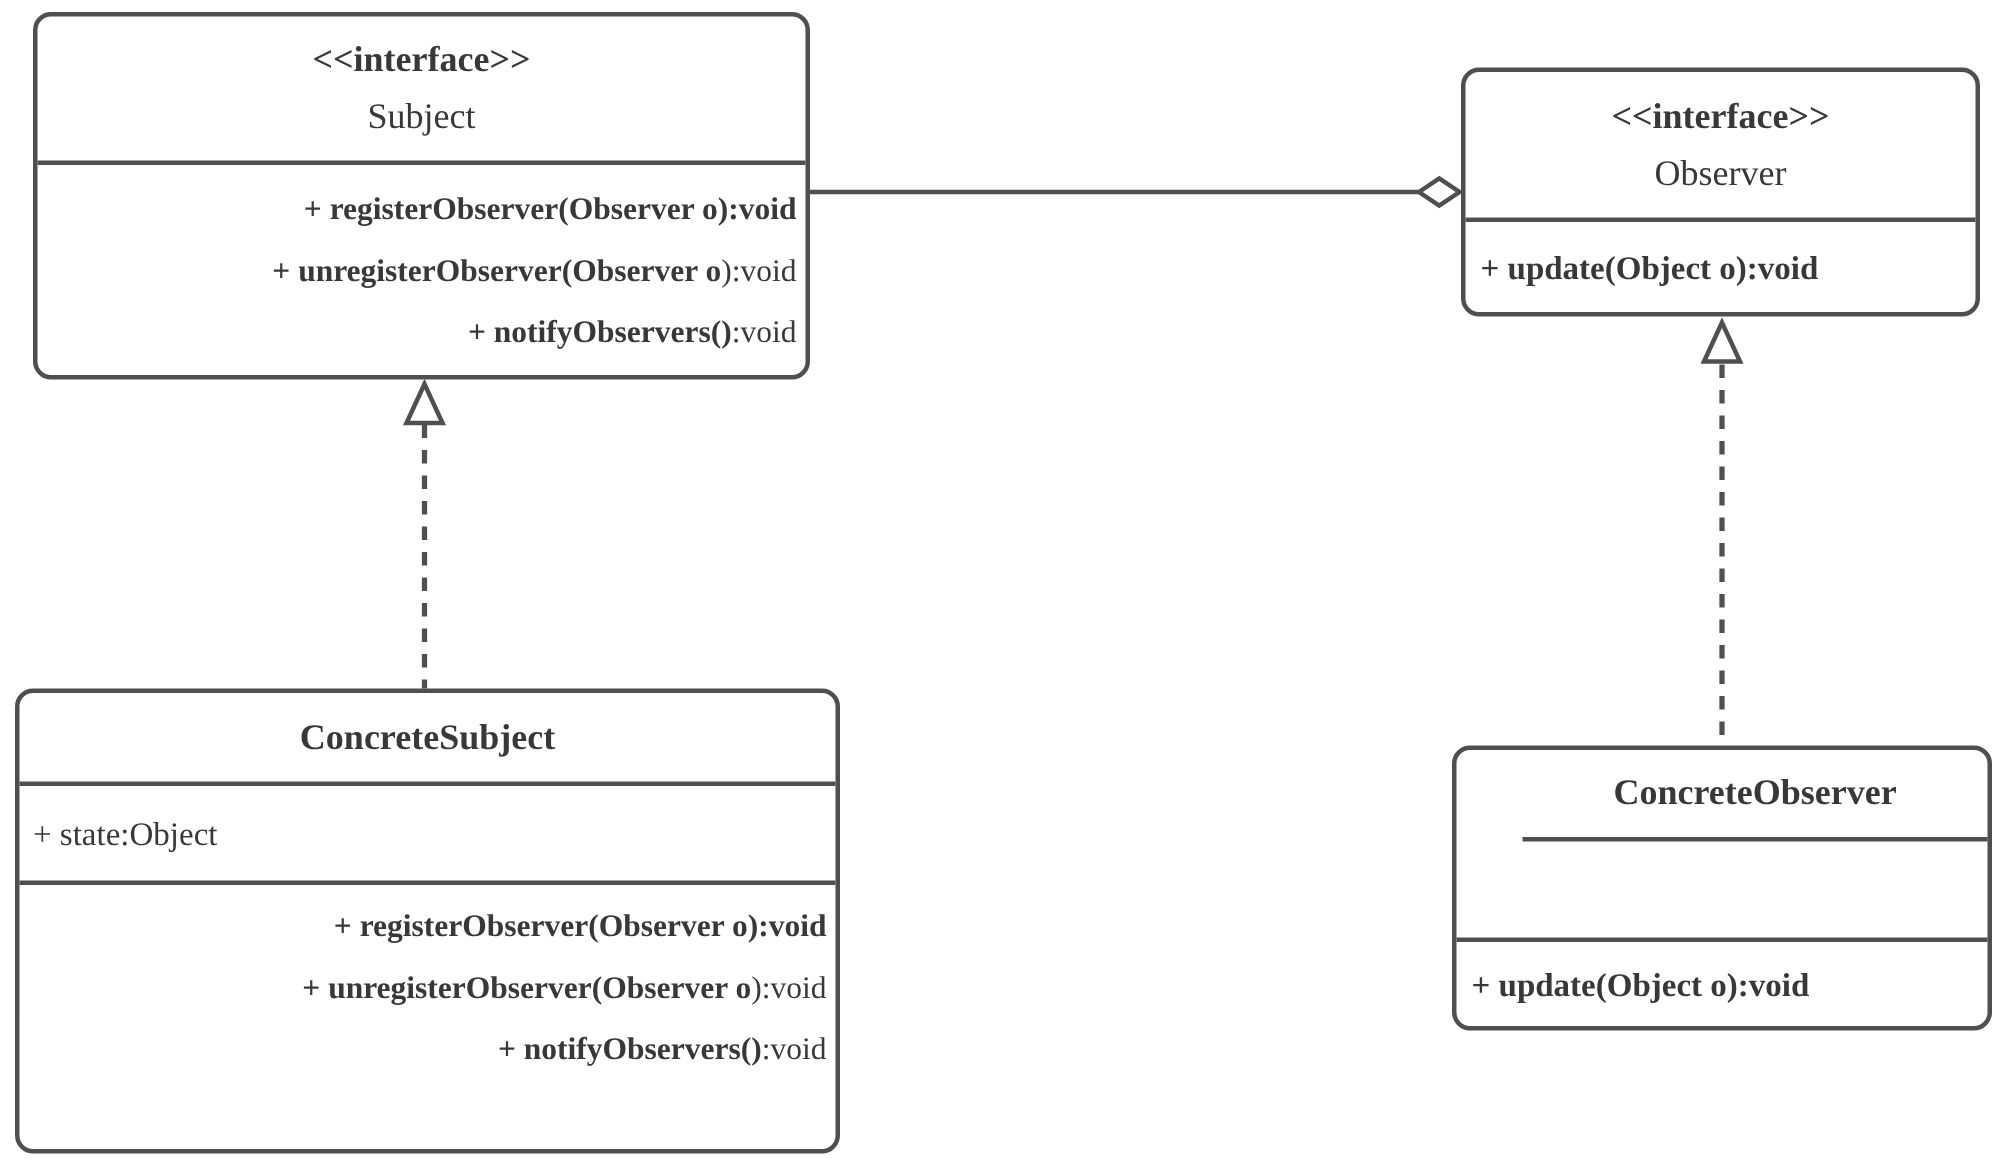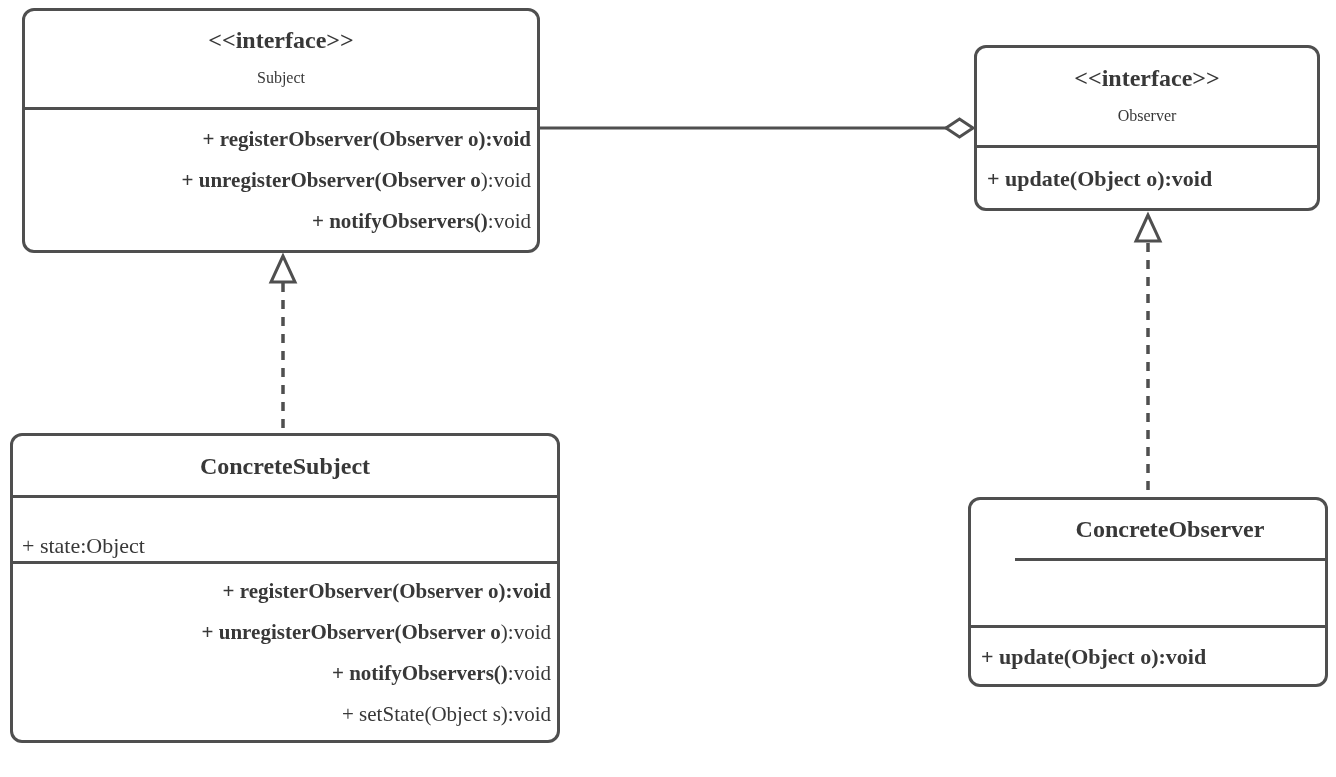--- a/index.html
+++ b/index.html
@@ -27,7 +27,7 @@
     border-bottom:3px solid var(--stroke,#4f4f4f);
   }
   .stereotype{font-size:24px;font-weight:bold;line-height:30px;}
-  .iface-name{font-size:16px;font-weight:normal;line-height:30px;margin-top:8px;}
+  .iface-name{font-size:24px;font-weight:normal;line-height:30px;margin-top:8px;}
   .class-name{font-size:24px;font-weight:bold;line-height:30px;}
   .compartment{box-sizing:border-box;}
   .attrs-compartment{

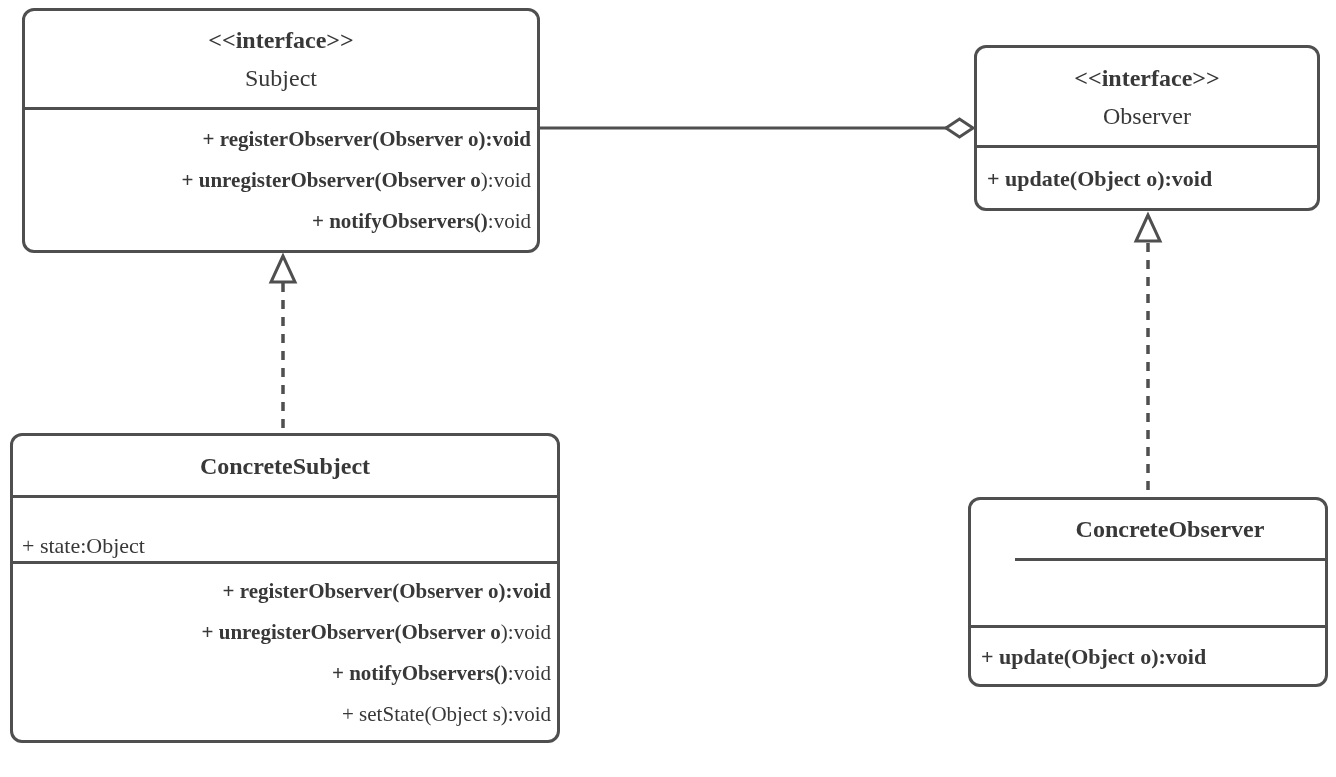--- a/index.html
+++ b/index.html
@@ -82,7 +82,7 @@
       </div>
   </div>
 
-  <div class="uml-box" style="left:10px;top:433px;width:550px;height:310px;">
+  <div class="uml-box" style="left:10px;top:459px;width:550px;height:310px;">
     <div class="box-header" style="height:62px;">
       <div class="class-name">ConcreteSubject</div>
     </div>

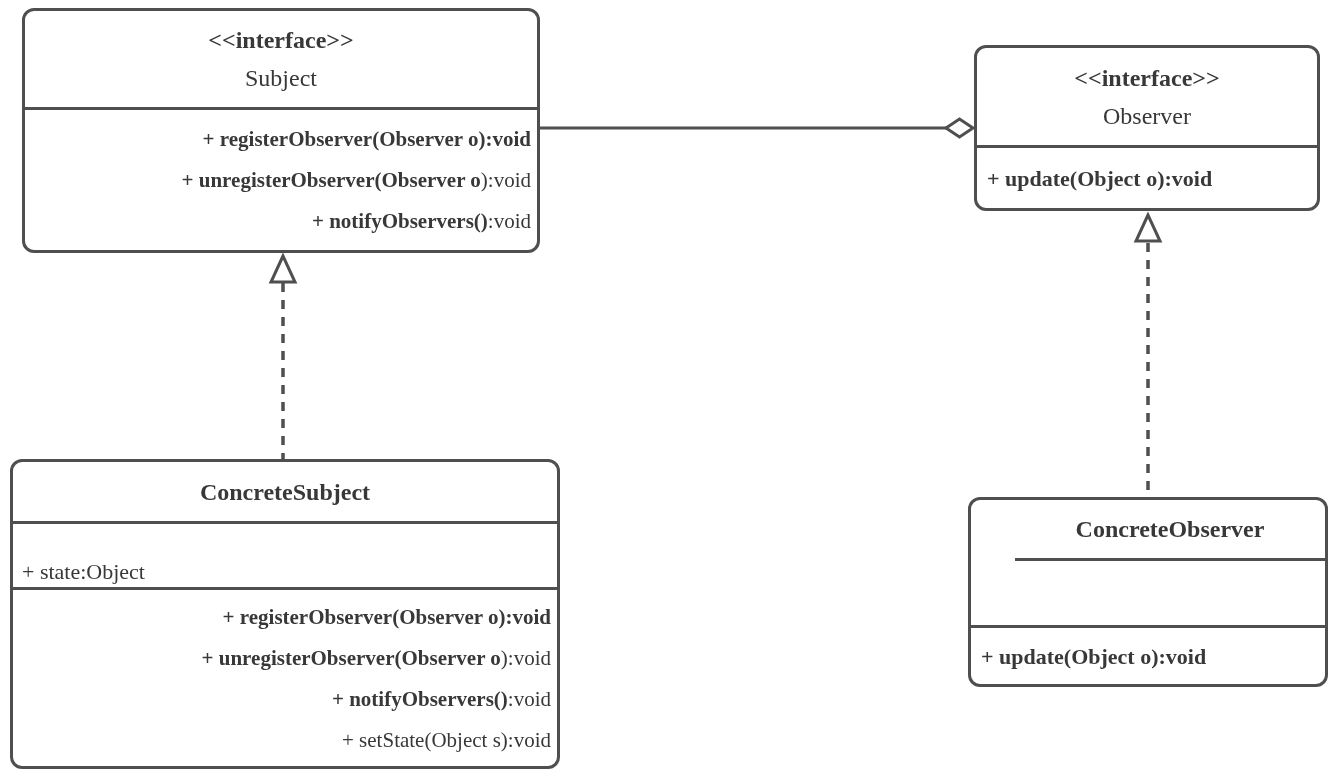--- a/index.html
+++ b/index.html
@@ -86,7 +86,7 @@
     <div class="box-header" style="height:62px;">
       <div class="class-name">ConcreteSubject</div>
     </div>
-    <div class="compartment attrs-compartment" style="height:66px;justify-content:flex-end;">
+    <div class="compartment attrs-compartment" style="height:66px;">
         <div class="member-row"><span>+ state:Object</span></div>
       </div>
     <div class="compartment methods-compartment fs21" style="padding-top:7px;">

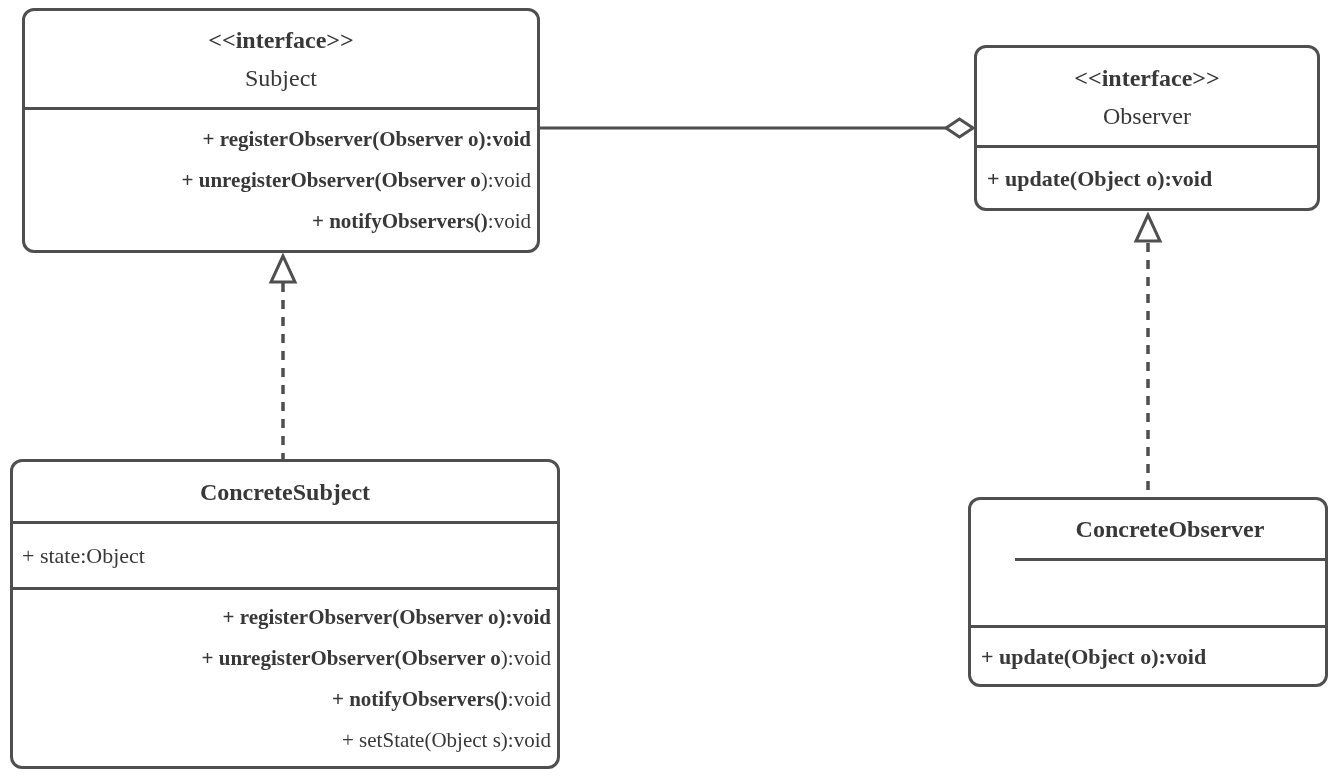--- a/index.html
+++ b/index.html
@@ -93,7 +93,6 @@
         <div class="member-row"><span class="b">+ registerObserver(Observer o):void</span></div>
         <div class="member-row"><span class="b">+ unregisterObserver(Observer o</span><span>):void</span></div>
         <div class="member-row"><span class="b">+ notifyObservers()</span><span>:void</span></div>
-        <div class="member-row"><span>+ setState(Object s):void</span></div>
       </div>
   </div>
 

